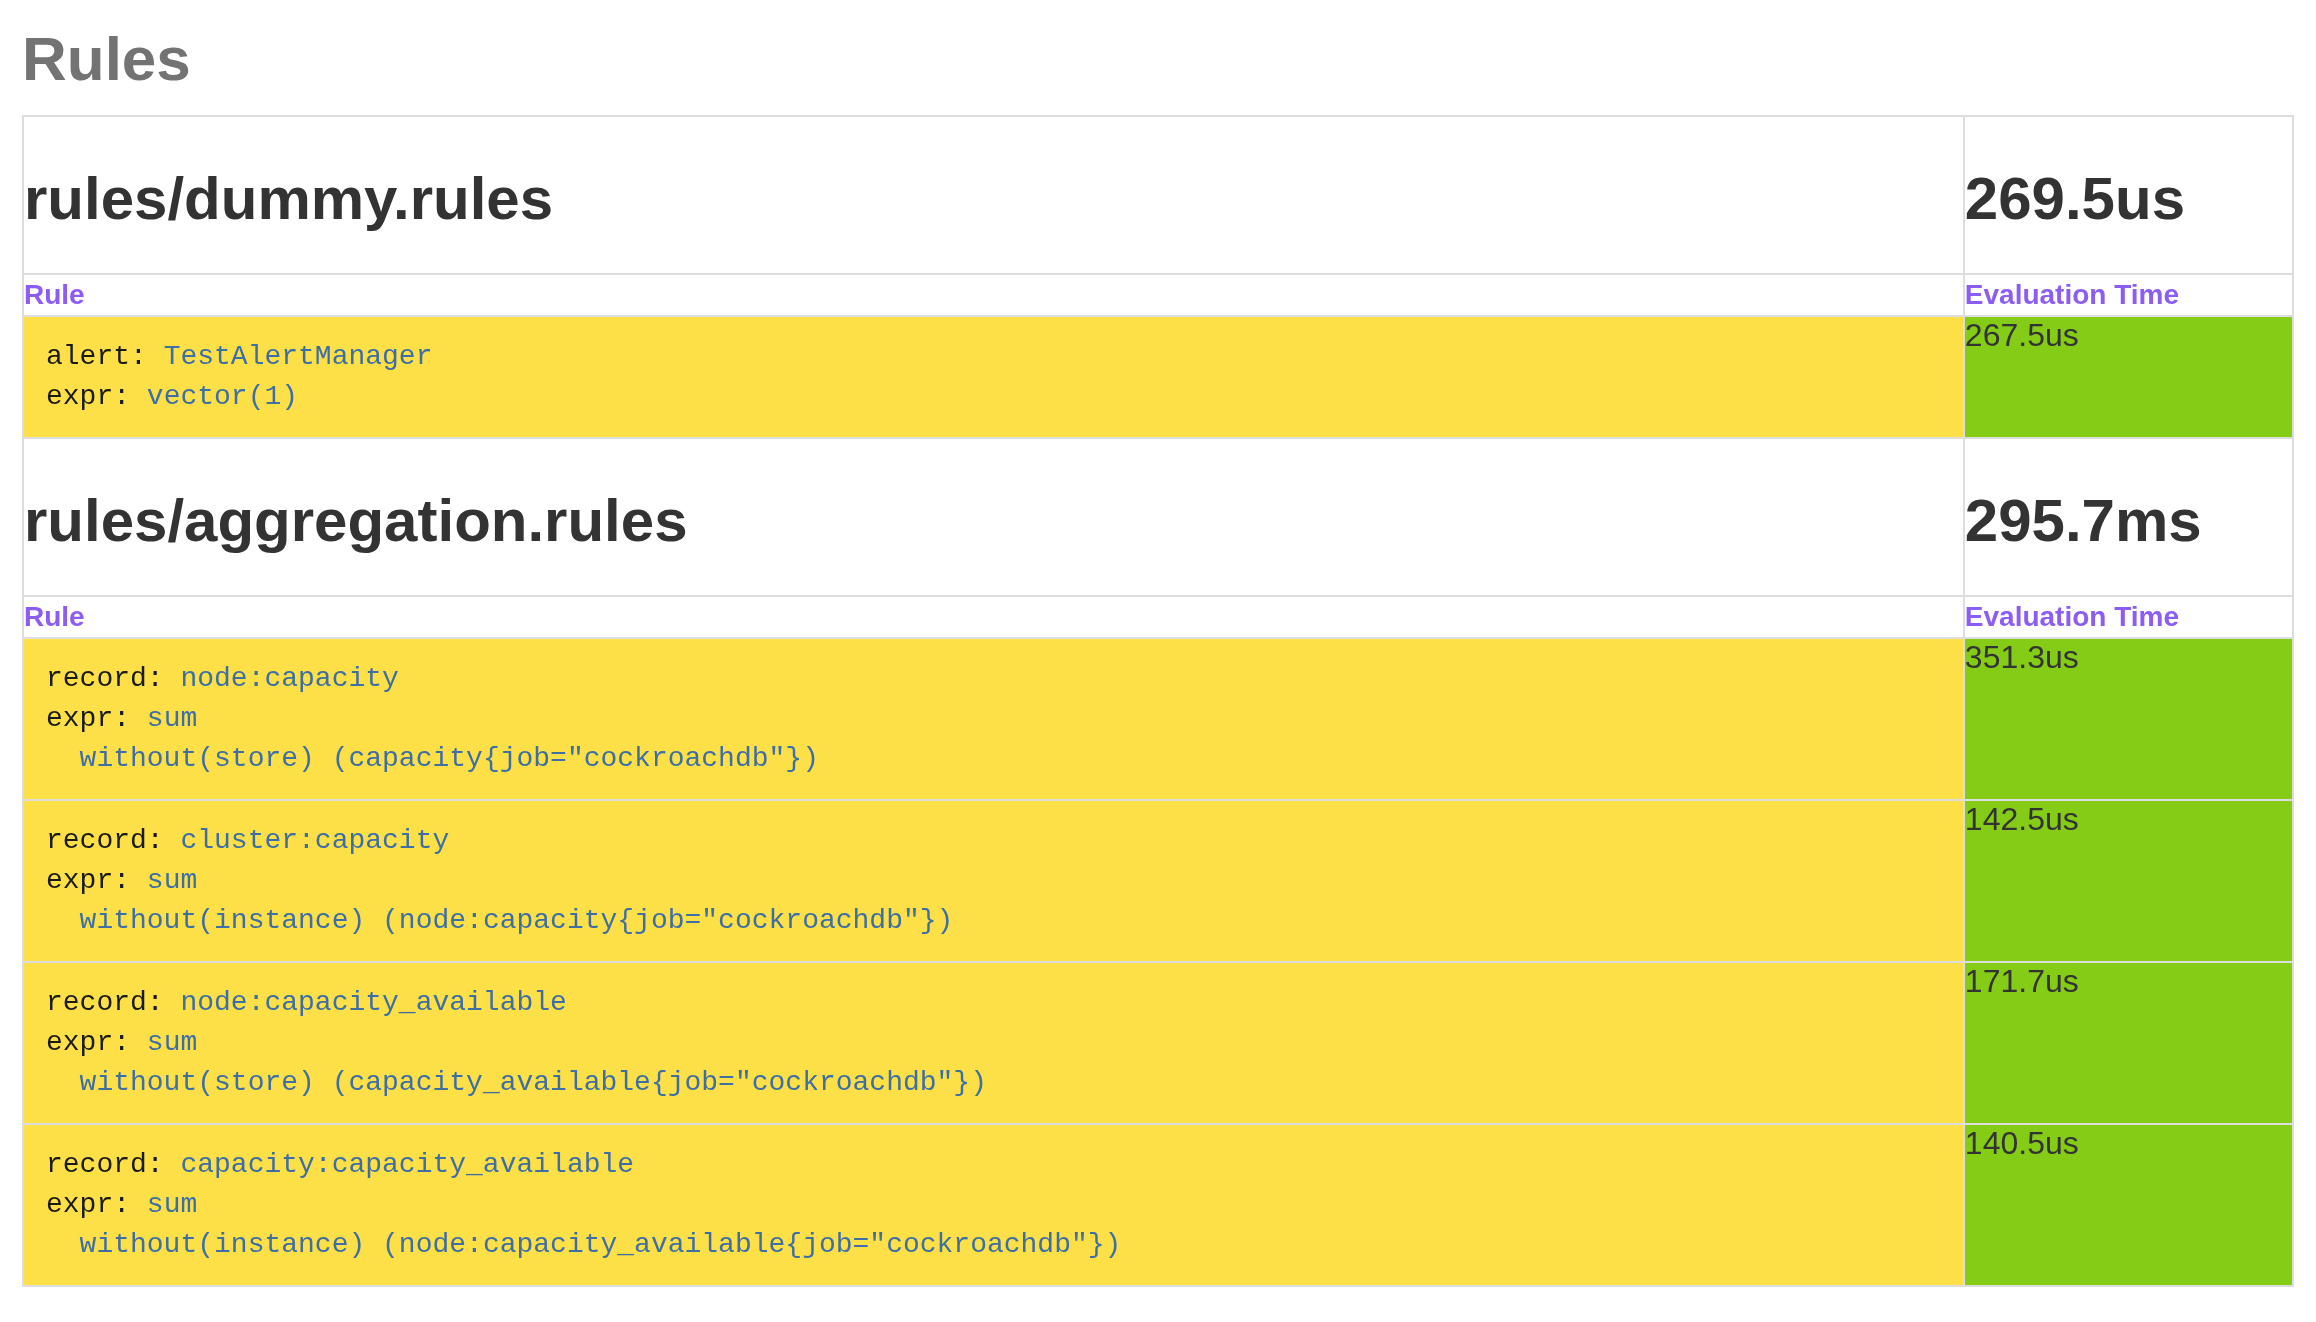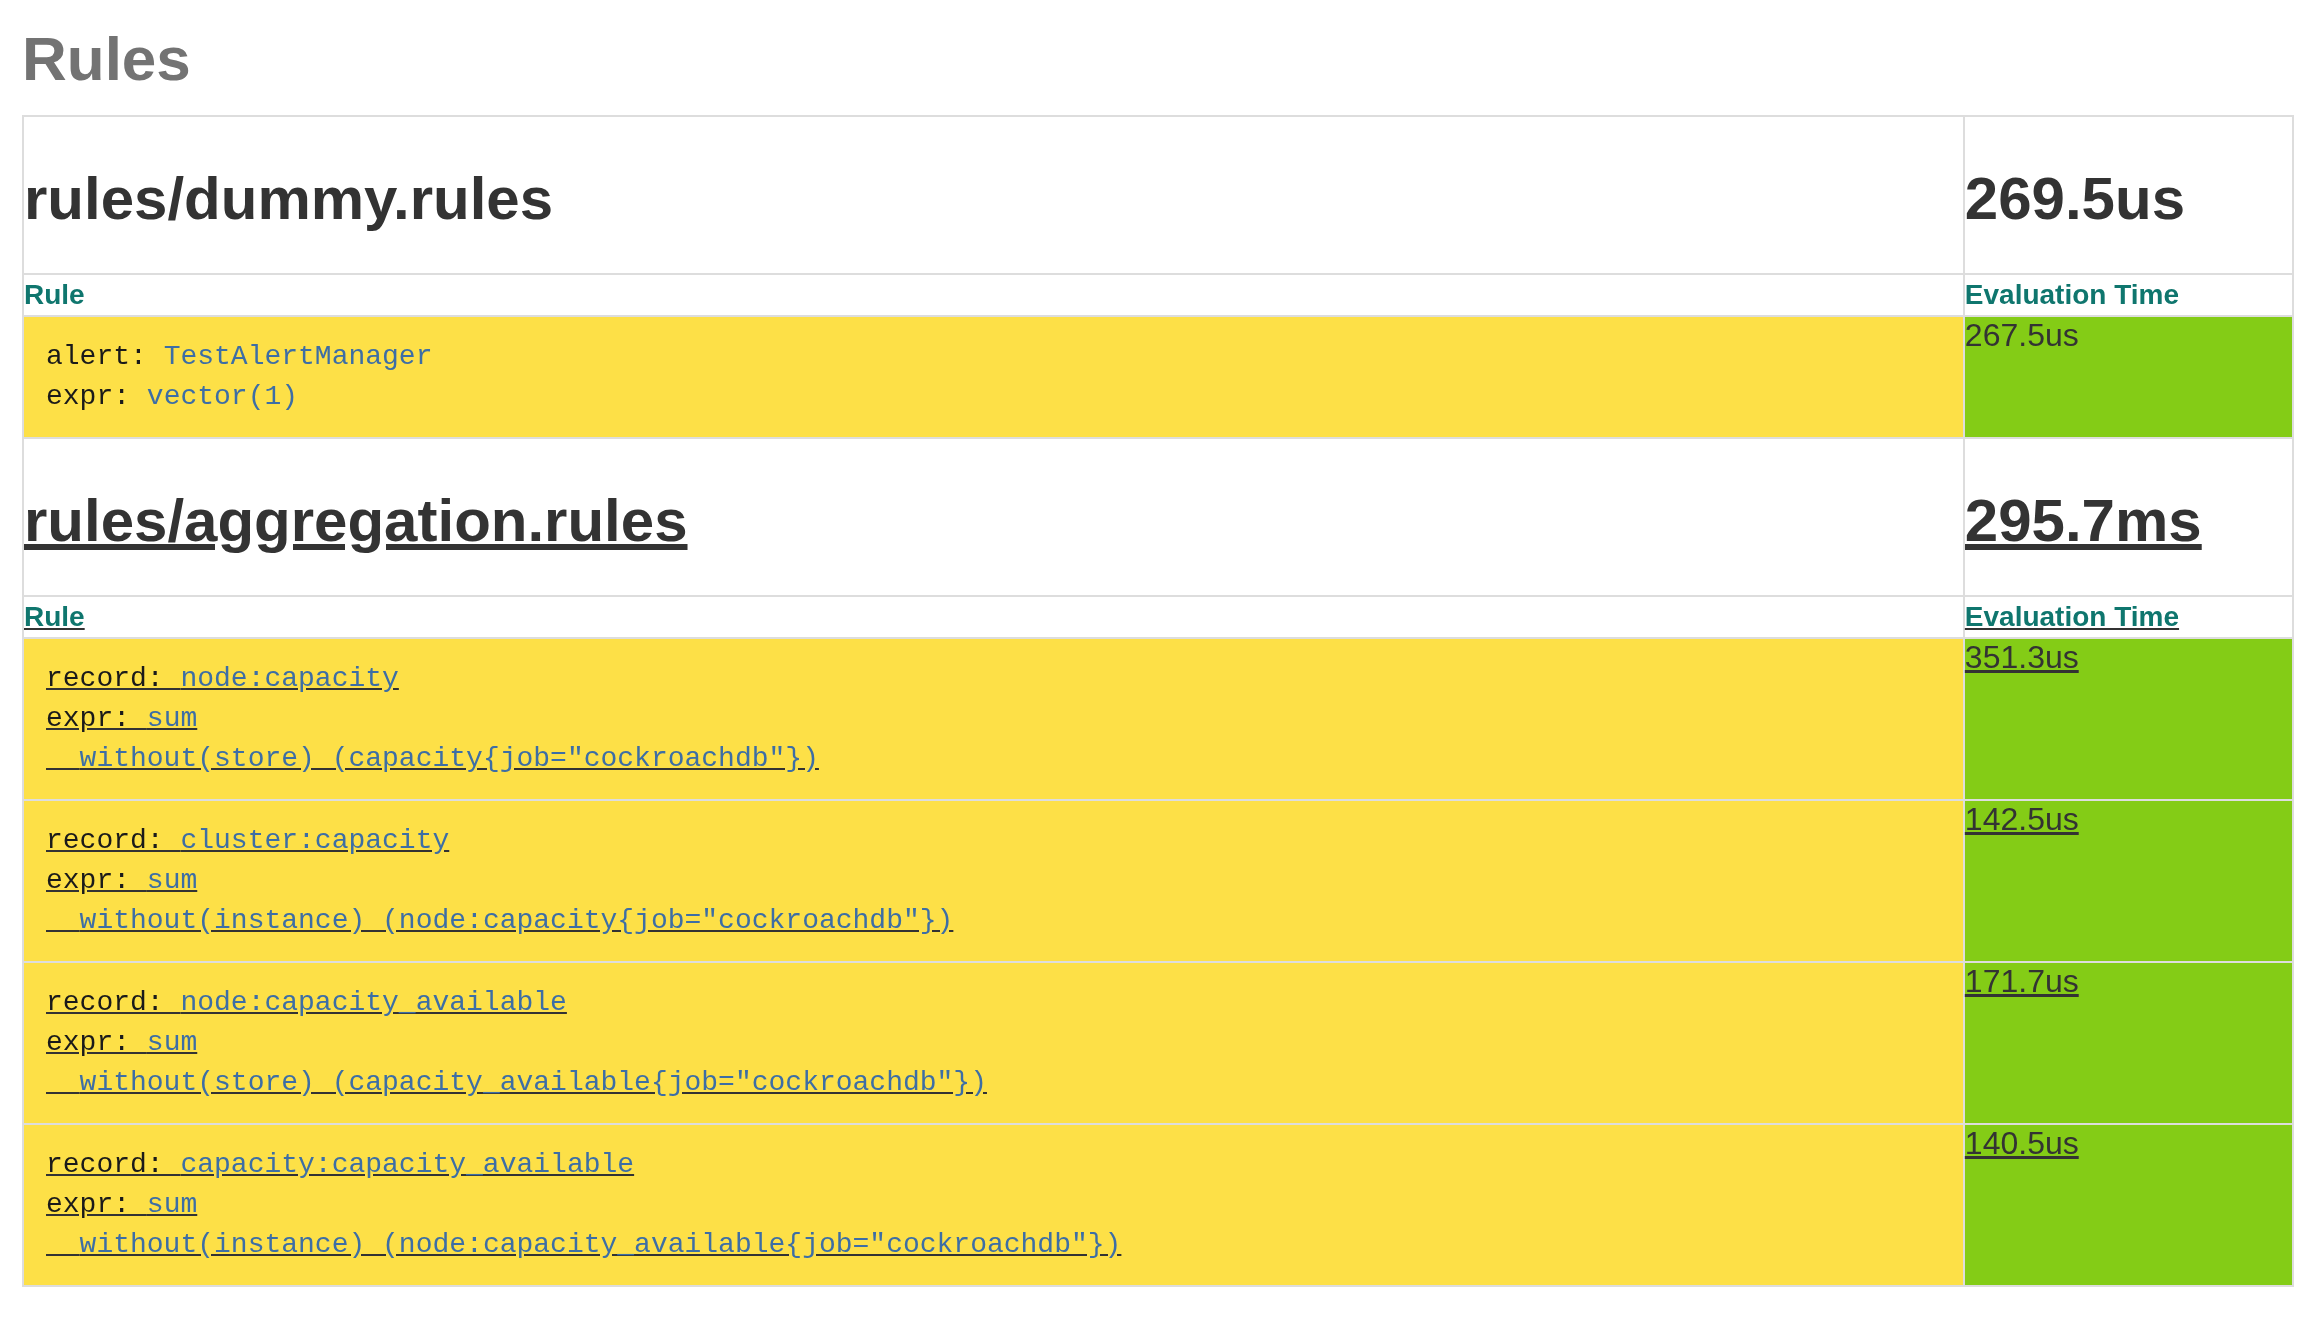--- a/index.html
+++ b/index.html
@@ -60,7 +60,7 @@
     font-size: 28px;
     line-height: 40px;
     font-weight: bold;
-    color: #0f766e;
+    color: #8b5cf6;
   }
 
   

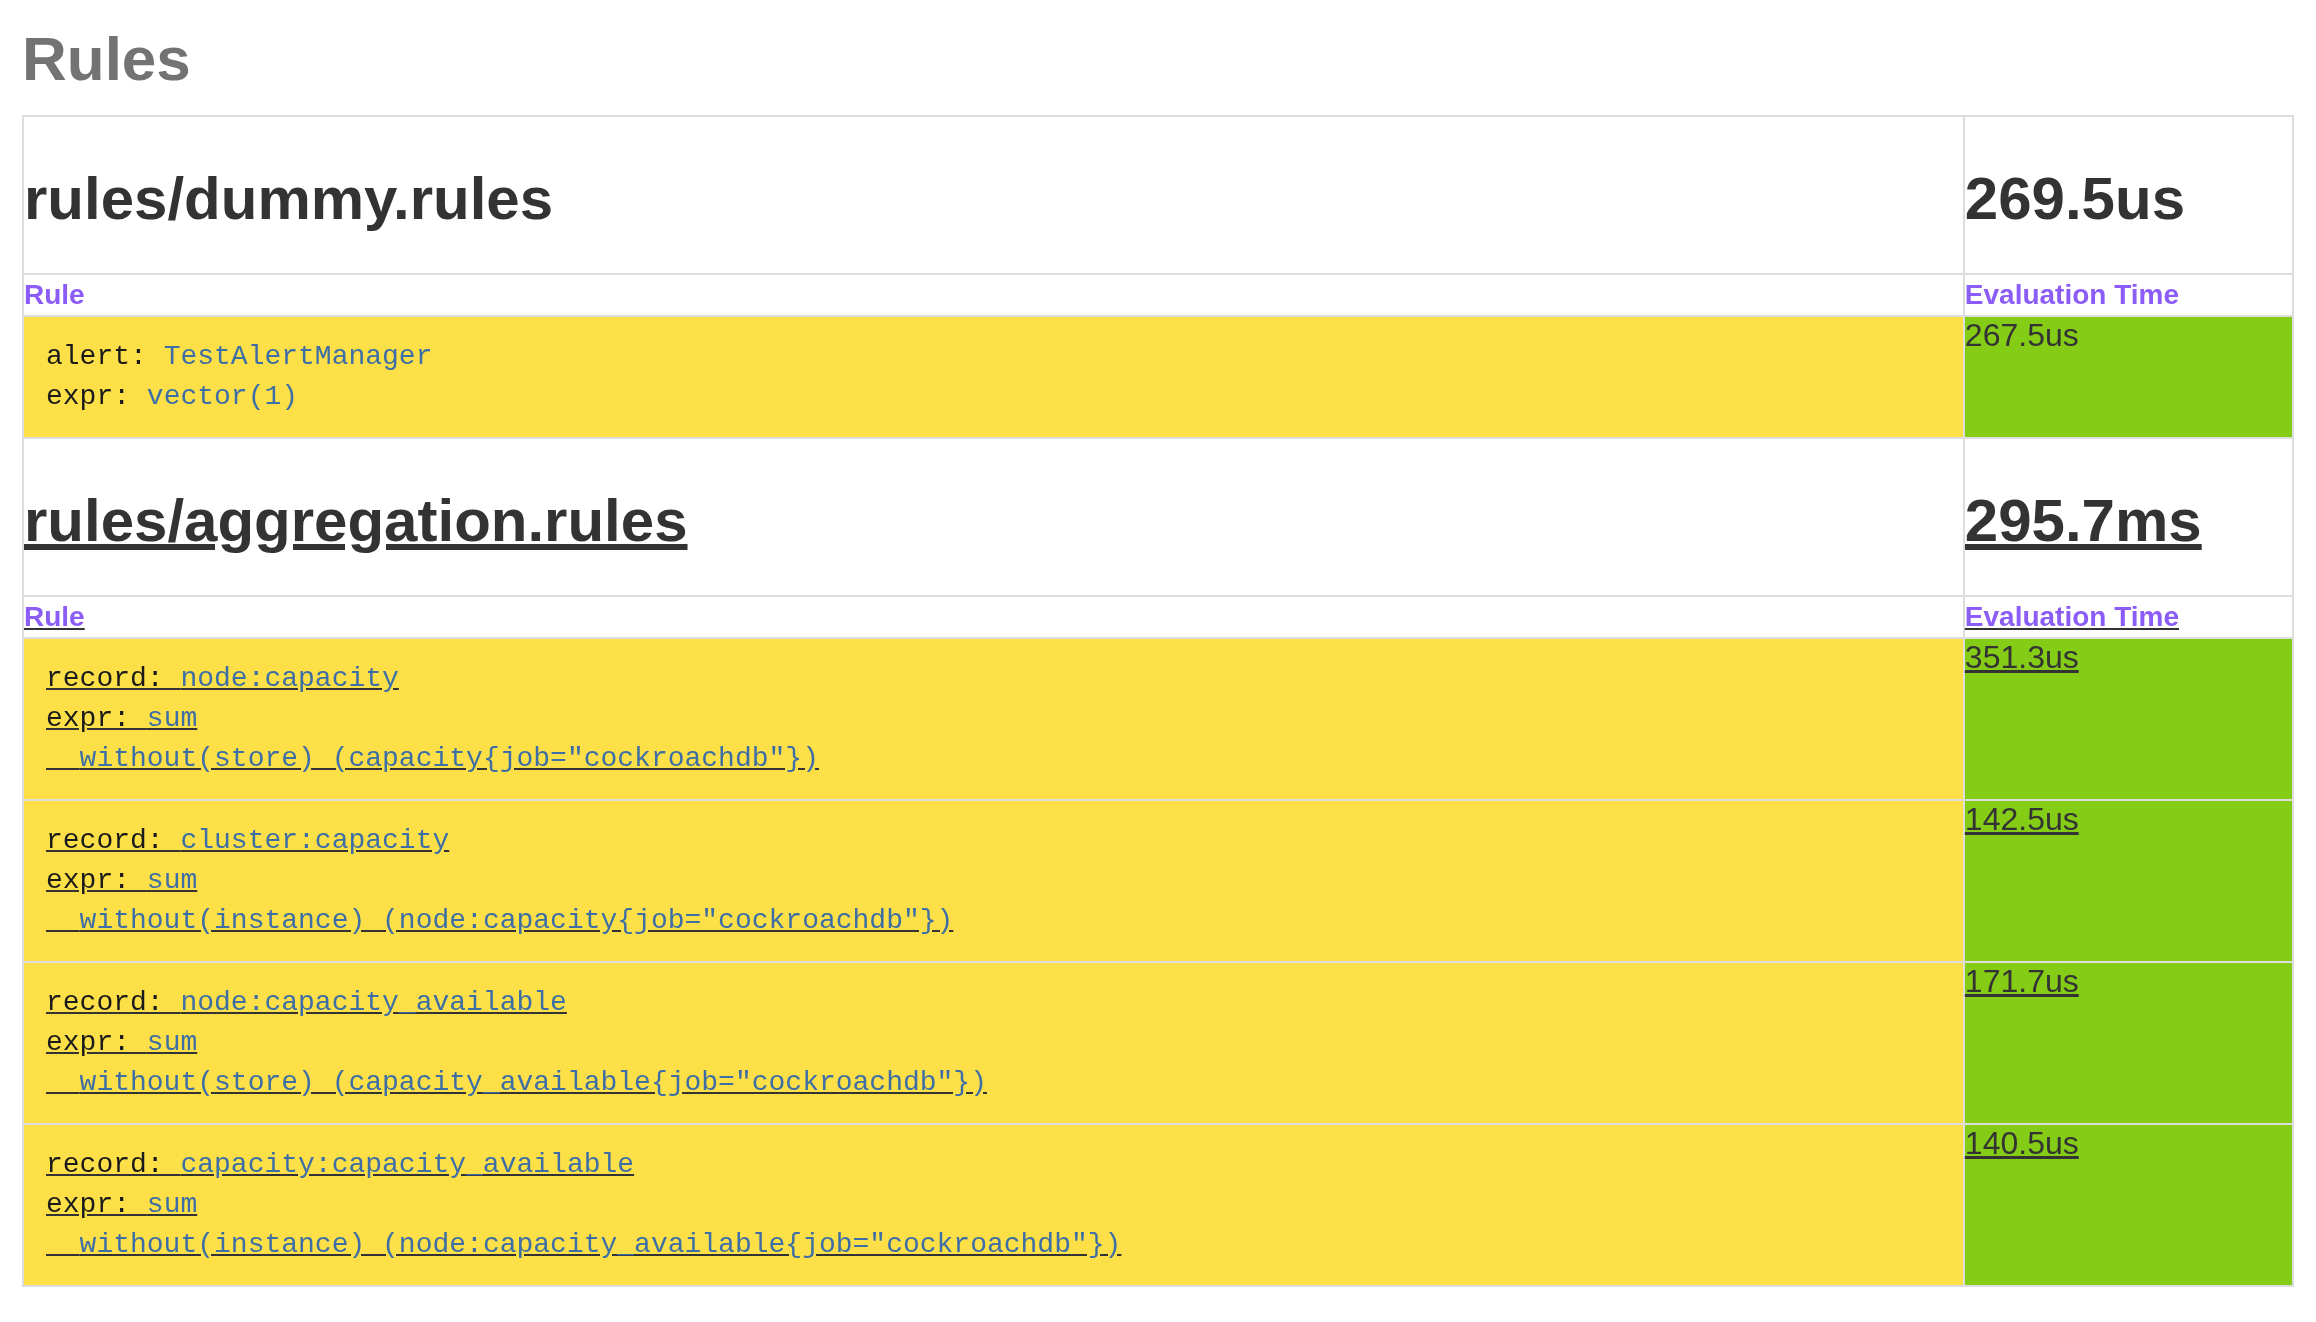--- a/index.html
+++ b/index.html
@@ -31,7 +31,7 @@
     table-layout: fixed;
     background: #ffffff;
   }
-  table.rules-group-table + table.rules-group-table { margin-top: -2px; text-decoration: underline; }
+  table.rules-group-table + table.rules-group-table { margin-top: -2px; }
 
   table.rules-group-table td {
     border: 2px solid #dddddd;

